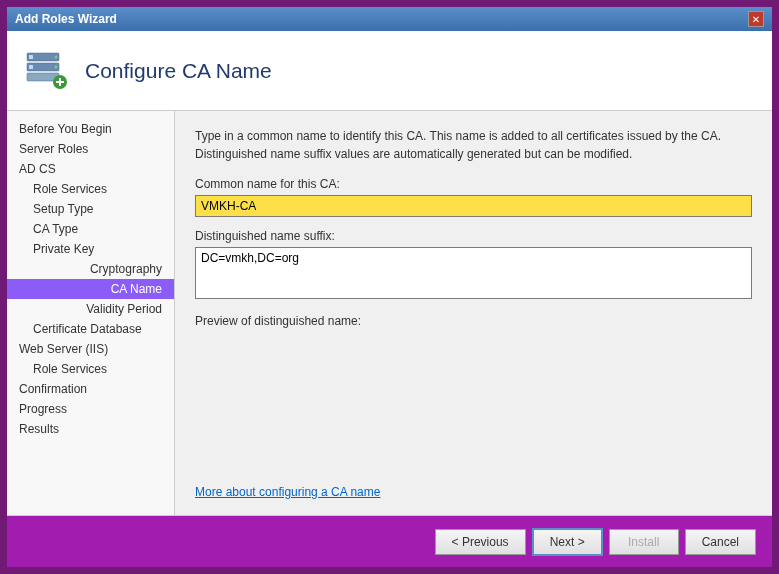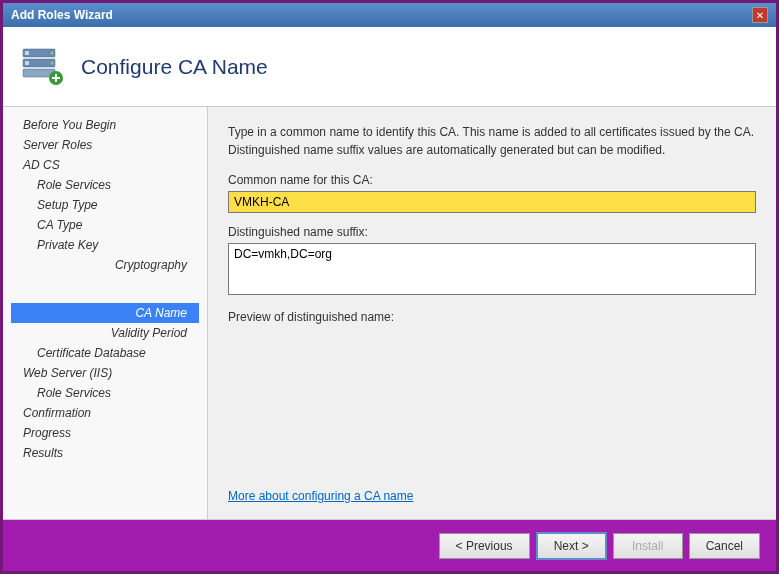--- a/index.html
+++ b/index.html
@@ -18,7 +18,7 @@
       width: 779px;
       height: 574px;
       background: #f0f0f0;
-      border: 3px solid #701a75;
+      border: 7px solid #701a75;
       display: flex;
       flex-direction: column;
       box-shadow: 2px 2px 6px rgba(0,0,0,0.4);

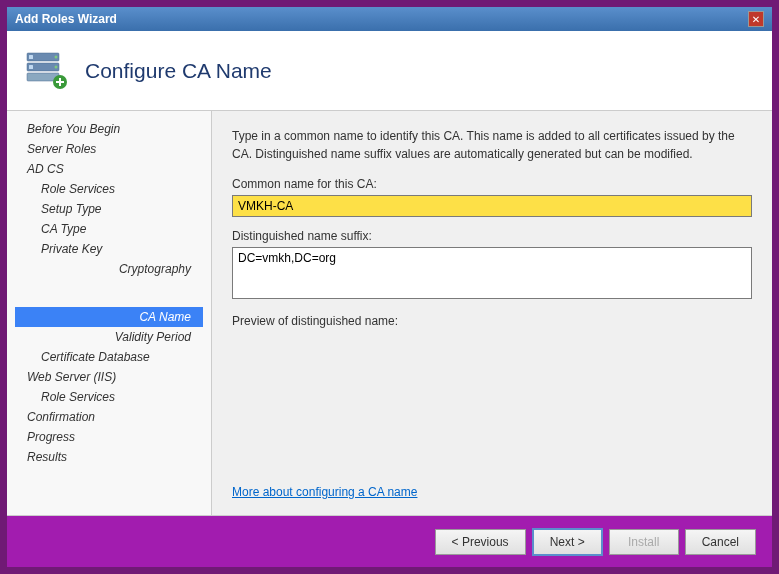--- a/index.html
+++ b/index.html
@@ -76,13 +76,12 @@
       overflow: hidden;
     }
     .sidebar {
-      width: 205px;
+      width: 168px;
       background: #f8f8f8;
       border-right: 1px solid #ccc;
-      padding: 8px 8px;
+      padding: 8px 0;
       flex-shrink: 0;
       overflow-y: auto;
-      font-style: italic;
     }
     .sidebar-item {
       padding: 3px 12px;

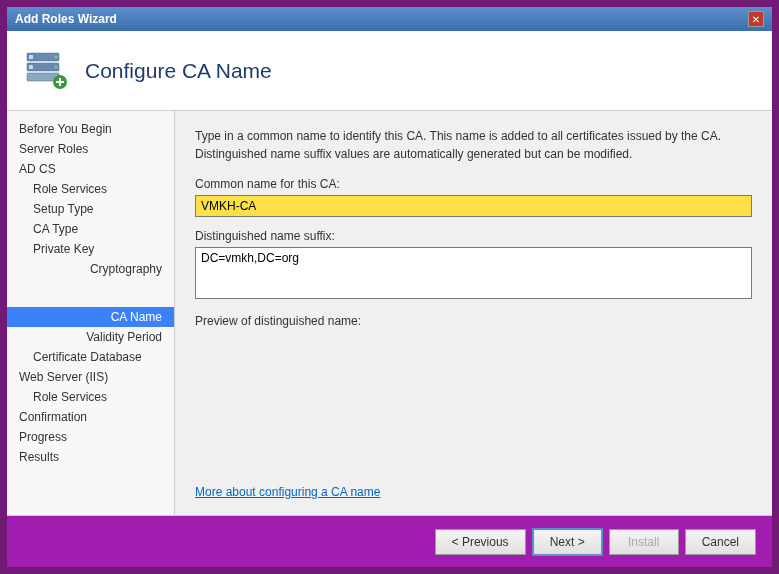--- a/index.html
+++ b/index.html
@@ -91,9 +91,8 @@
       white-space: nowrap;
     }
     .sidebar-item.selected {
-      background: #3b82f6;
+      background: #8b5cf6;
       color: white;
-      margin-top: 28px;
     }
     .sidebar-item.section {
       font-weight: normal;

